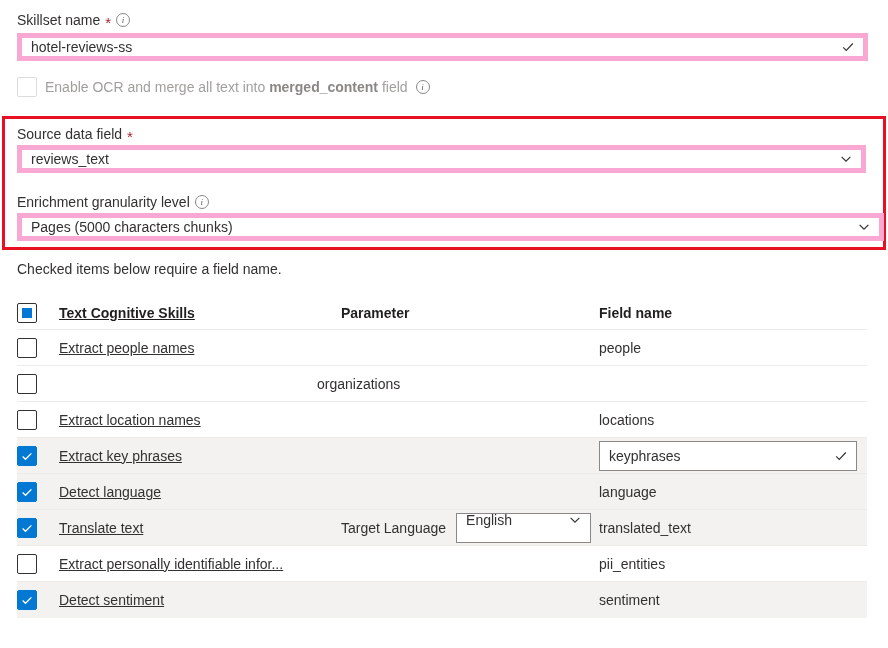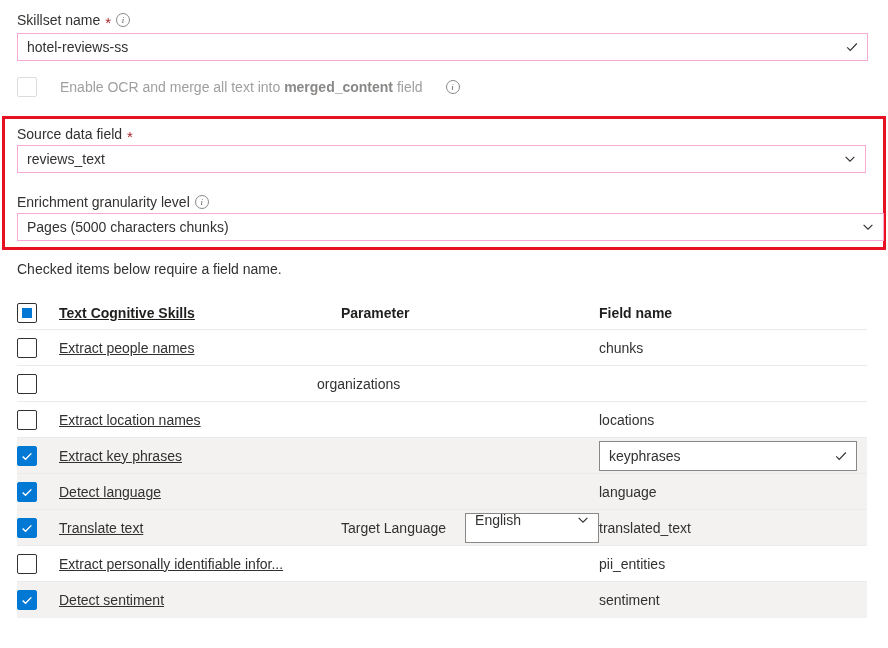--- a/index.html
+++ b/index.html
@@ -51,7 +51,7 @@
 
   .input-box {
     height: 28px;
-    border: 1px solid #f9a8d4;
+    border: 5px solid #f9a8d4;
     background: #ffffff;
     display: flex;
     align-items: center;

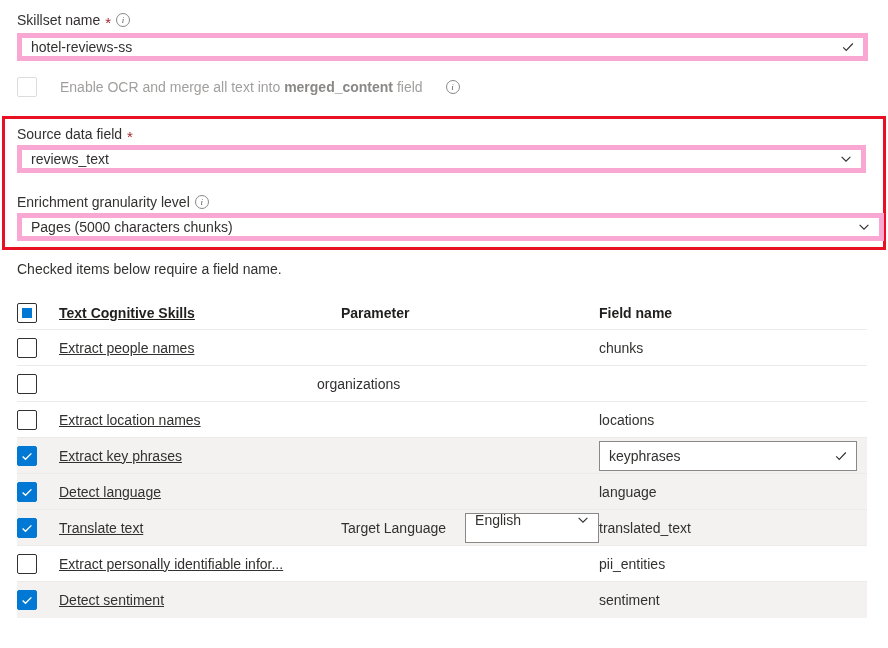--- a/index.html
+++ b/index.html
@@ -73,7 +73,7 @@
   
   #ocr-row {
     position: absolute; left: 17px; top: 77px;
-    display: flex; align-items: center; gap: 23px;
+    display: flex; align-items: center; gap: 8px;
     color: #a19f9d;
   }
   #ocr-checkbox {

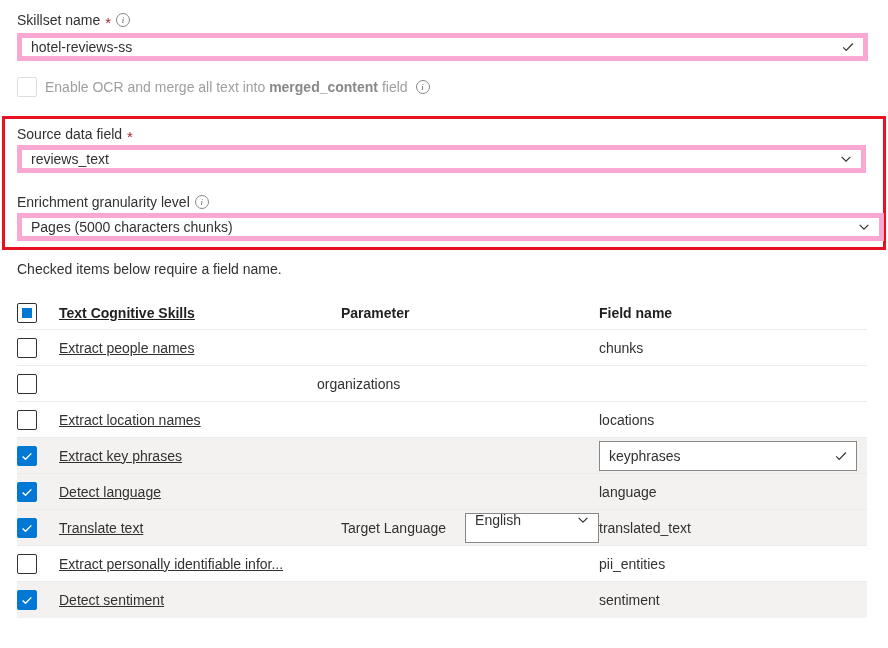--- a/index.html
+++ b/index.html
@@ -239,7 +239,7 @@
         </div>
         <div class="c-name">Extract people names</div>
         <div class="c-param"></div>
-        <div class="c-field"><span>chunks</span></div>
+        <div class="c-field"><span>people</span></div>
       </div>
       <div class="trow">
         <div class="c-check">

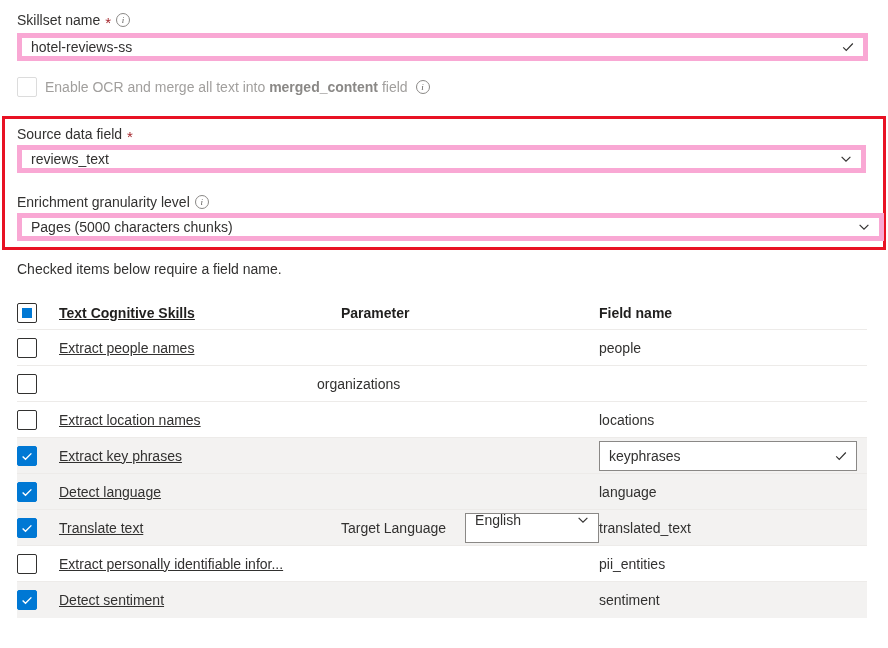--- a/index.html
+++ b/index.html
@@ -156,7 +156,7 @@
     background: #ffffff;
     display: flex; align-items: center;
     padding: 0 8px 15px 9px;
-    font-size: 14px; color: #323130; margin-left: 9px;
+    font-size: 14px; color: #323130;
   }
   .param-select .val { flex: 1 1 auto; }
 

